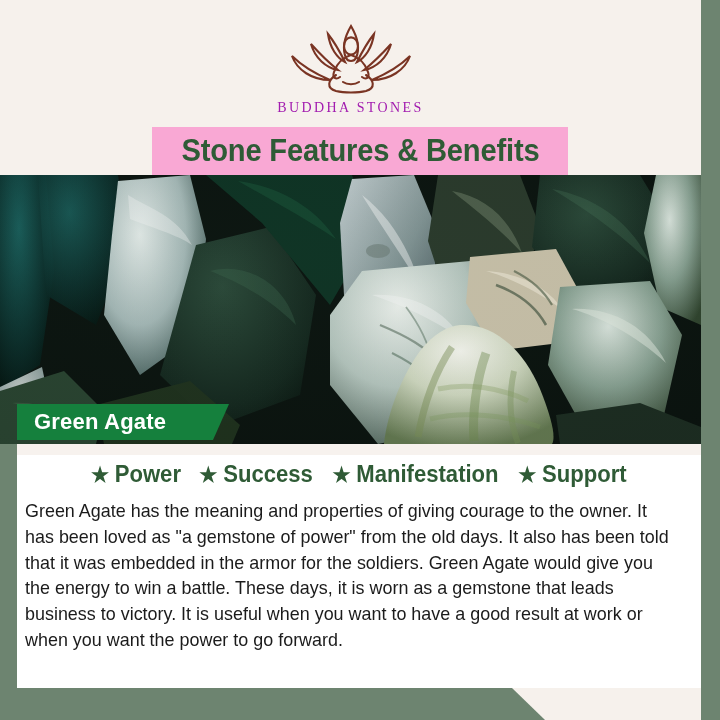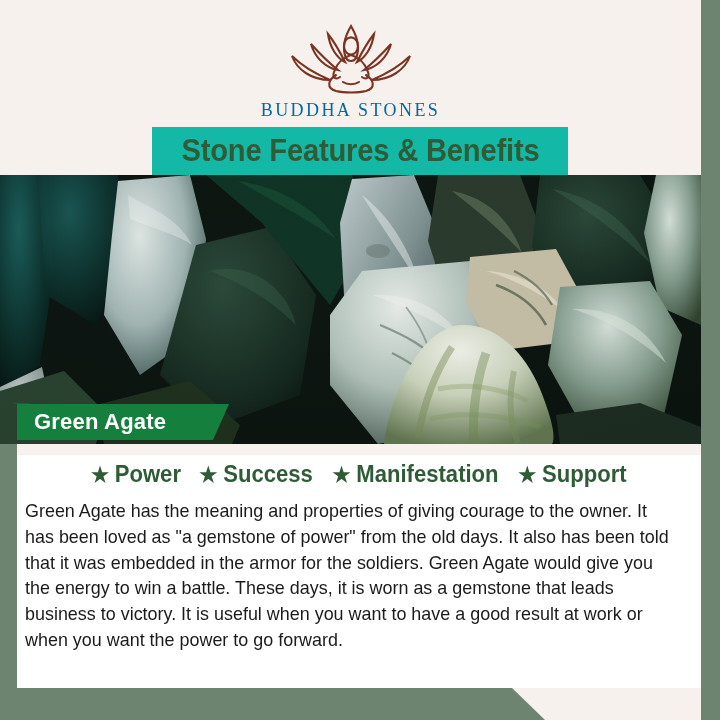--- a/index.html
+++ b/index.html
@@ -49,8 +49,8 @@
   .logo-text{
     margin-top:4px;
     font-family:"Liberation Serif", serif;
-    font-size:18px;letter-spacing:2.4px;
-    color:#0369a1;font-weight:400;
+    font-size:14px;letter-spacing:2.4px;
+    color:#a21caf;font-weight:400;
   }
 
   .title-box{

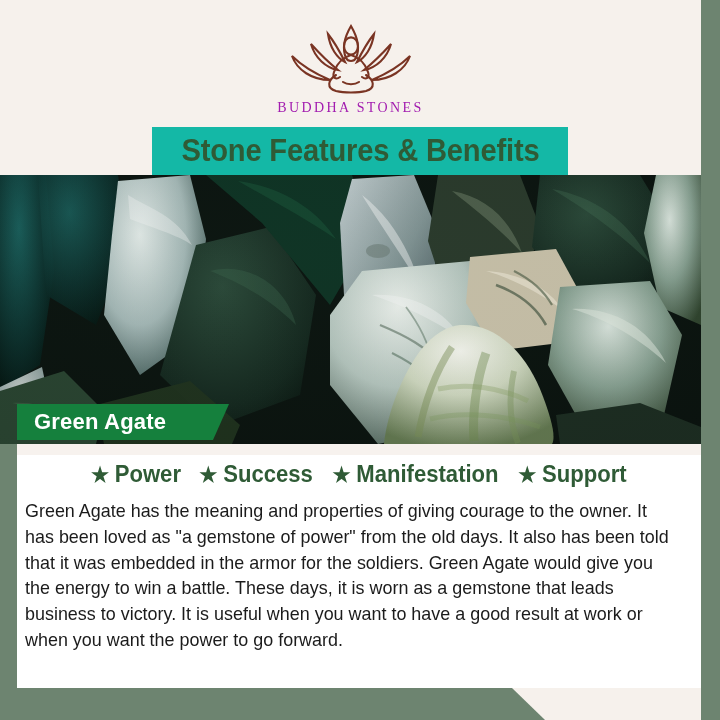--- a/index.html
+++ b/index.html
@@ -56,7 +56,7 @@
   .title-box{
     position:absolute;left:152px;top:127px;
     width:416px;height:48px;
-    background:#14b8a6;
+    background:#f9a8d4;
     display:flex;align-items:center;justify-content:center;
   }
   .title-text{

